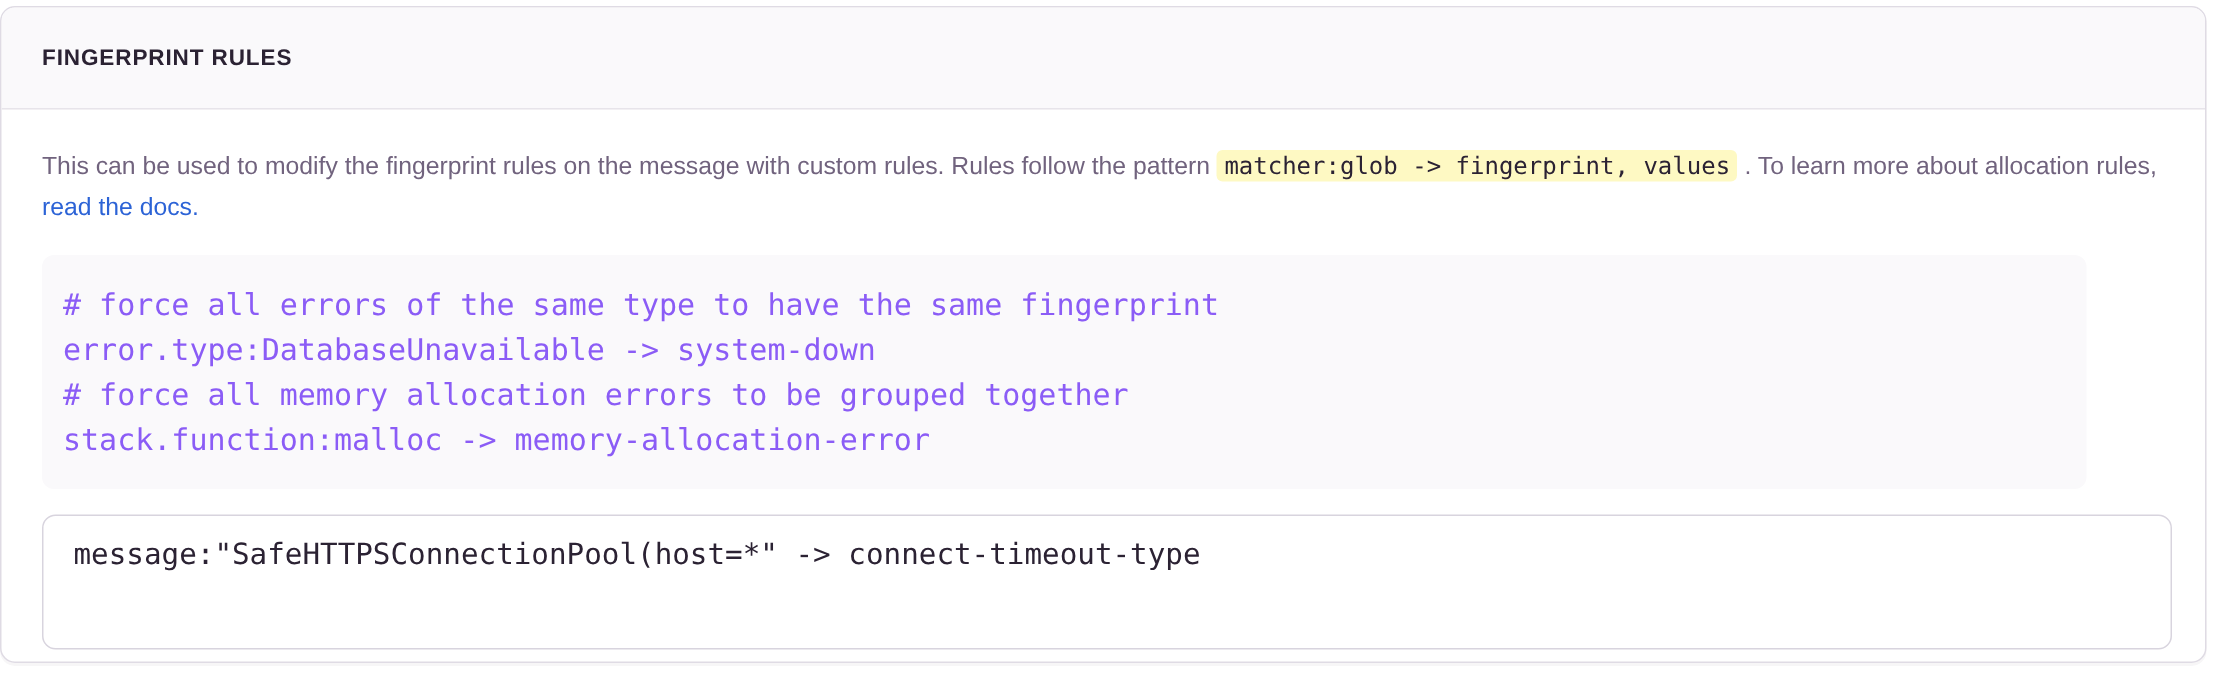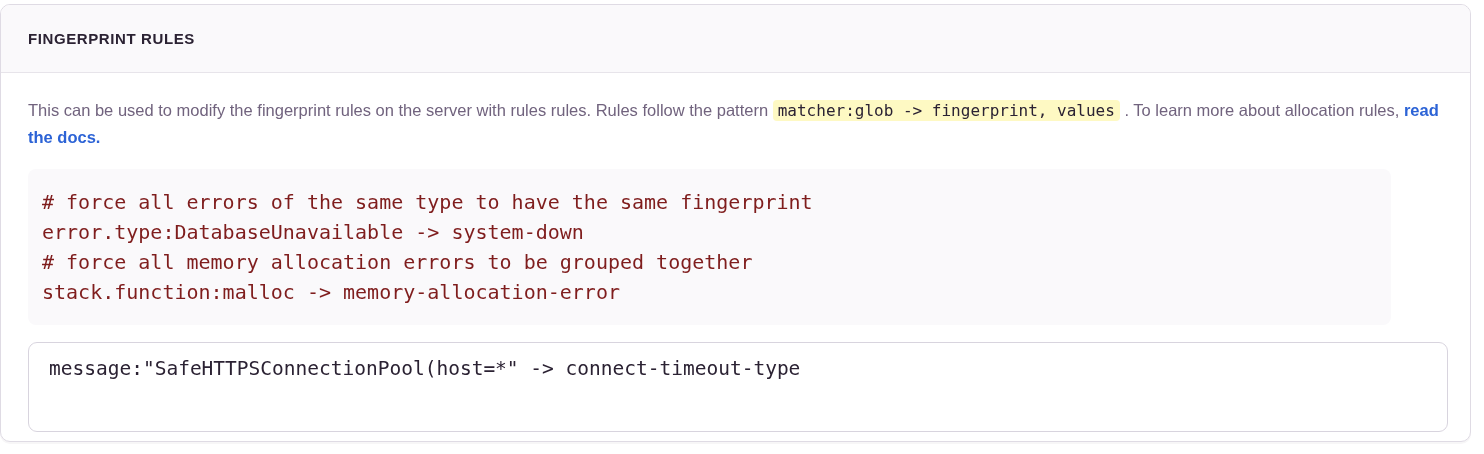--- a/index.html
+++ b/index.html
@@ -116,7 +116,7 @@
     <div class="panel-body">
 
       <p class="description">
-        <span>This can be used to modify the fingerprint rules on the server with rules rules. Rules follow the pattern</span>
+        <span>This can be used to modify the fingerprint rules on the message with custom rules. Rules follow the pattern</span>
         <code class="inline-code">matcher:glob -&gt; fingerprint, values</code>
         <span>. To learn more about allocation rules,</span>
         <a href="#" class="docs-link">read the docs.</a>

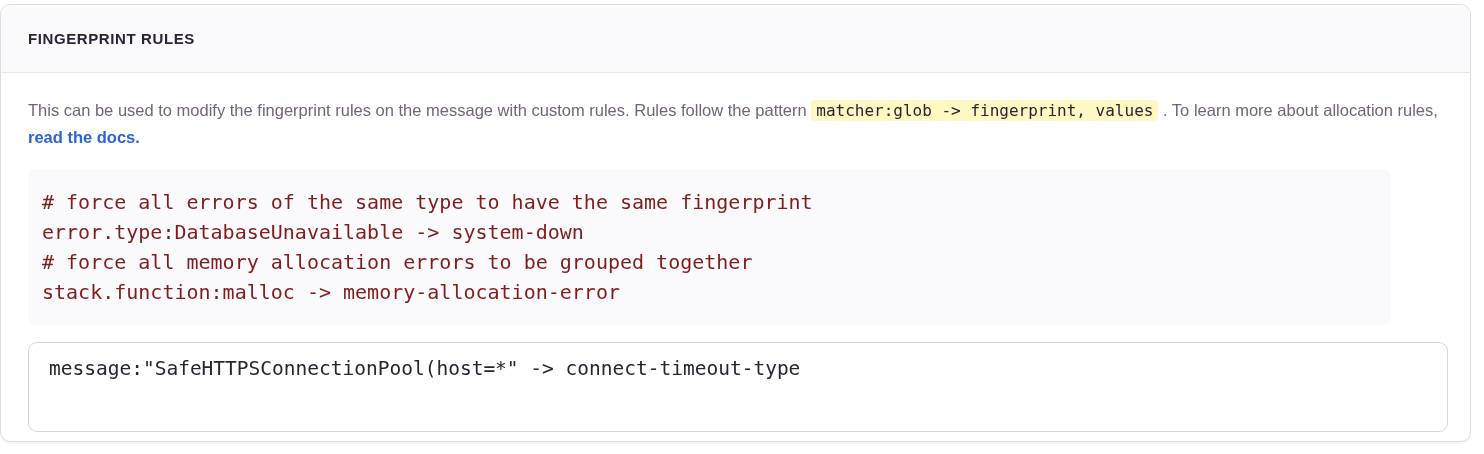--- a/index.html
+++ b/index.html
@@ -69,7 +69,6 @@
     color: #2c63d6;
     text-decoration: none;
     cursor: pointer;
-    font-weight: bold;
   }
 
   .example-block {

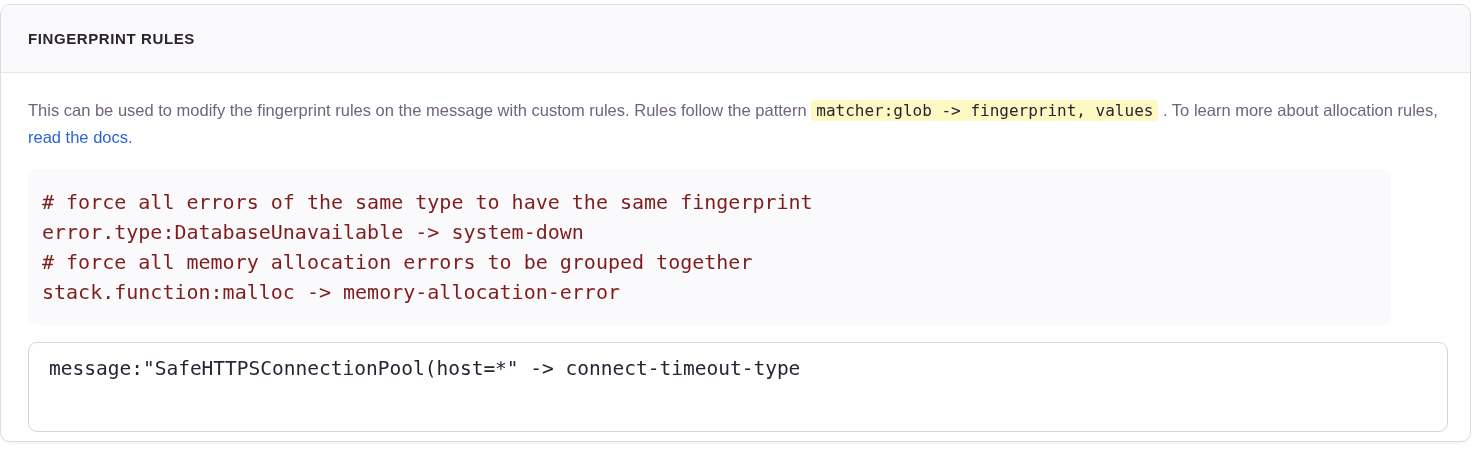--- a/index.html
+++ b/index.html
@@ -79,7 +79,7 @@
     font-family: "DejaVu Sans Mono", monospace;
     font-size: 20px;
     line-height: 30px;
-    color: #7f1d1d;
+    color: #8b5cf6;
     white-space: pre;
     overflow: hidden;
   }

